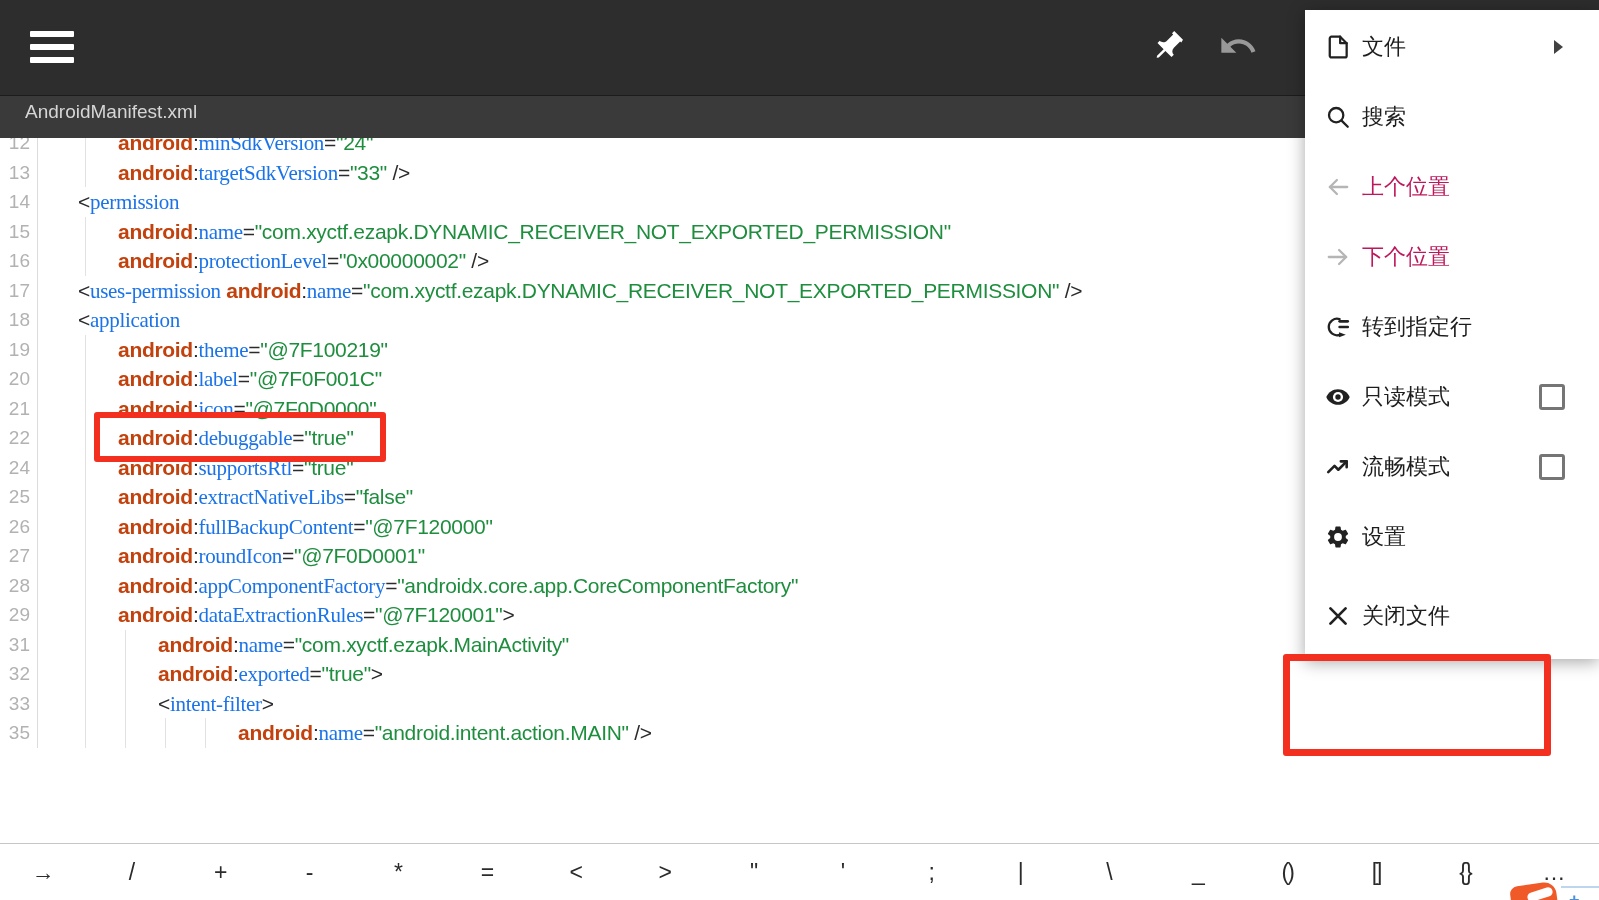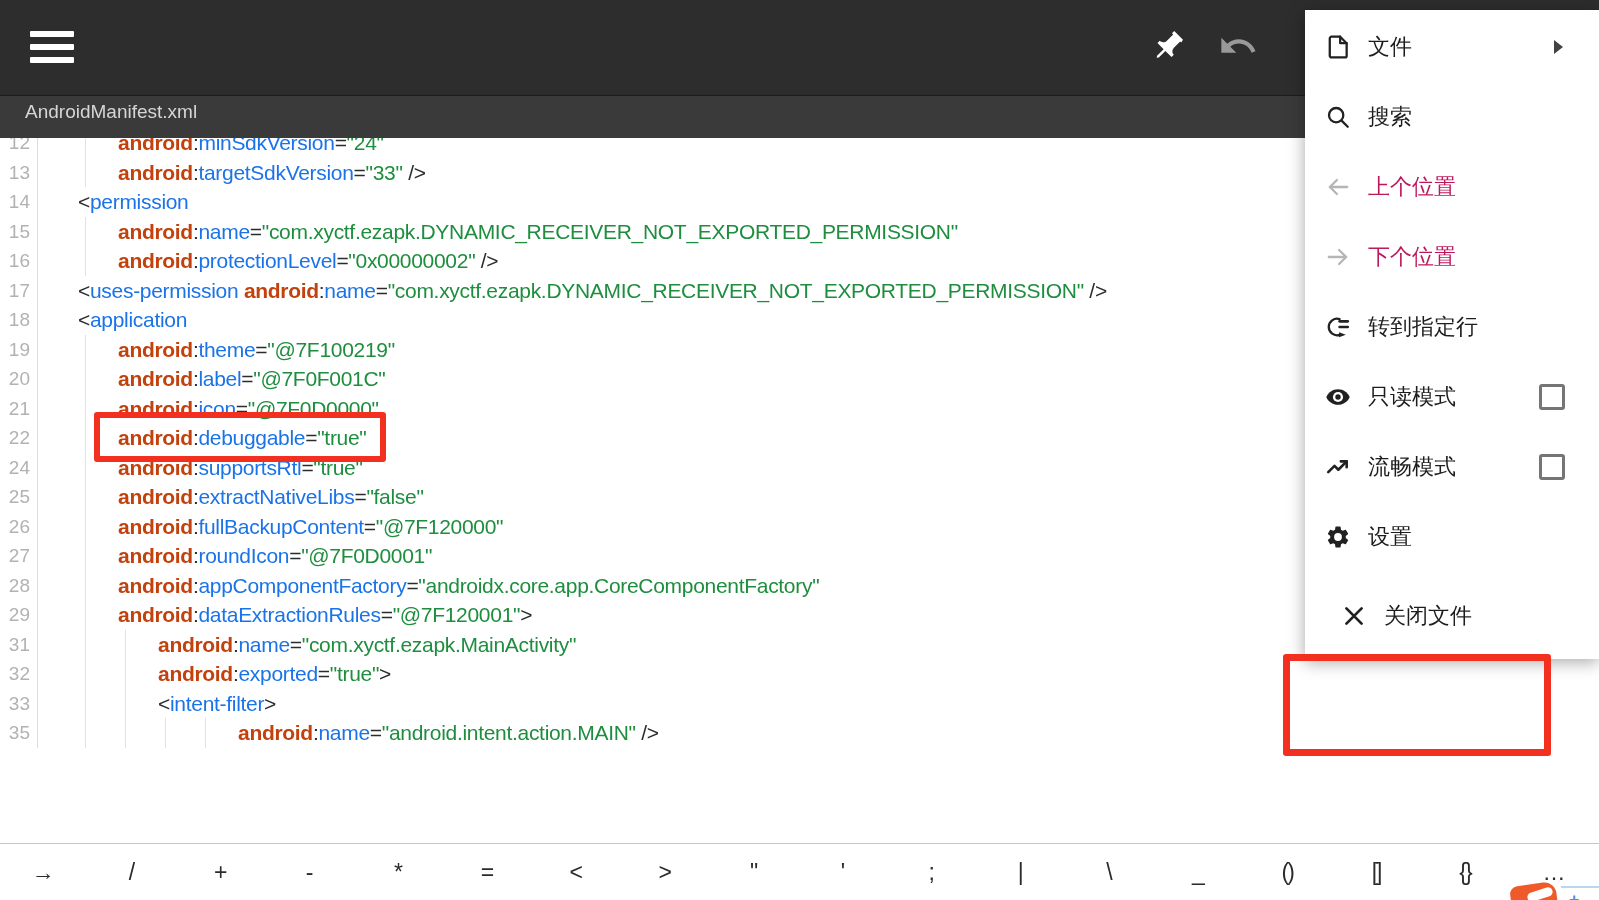--- a/index.html
+++ b/index.html
@@ -51,7 +51,7 @@
     box-shadow:0 3px 16px rgba(0,0,0,.35); padding:2px 0 8px 0; }
   .menu-item { position:relative; height:70px; display:flex; align-items:center; cursor:pointer; }
   .menu-item .mi-icon { margin-left:20px; width:26px; height:26px; flex:0 0 26px; }
-  .menu-item .mi-label { margin-left:17px; font-size:22px; color:#1d1d1d; }
+  .menu-item .mi-label { margin-left:11px; font-size:22px; color:#1d1d1d; }
   .menu-item.disabled .mi-label { color:#be185d;font-family:Liberation Serif, serif; }
   .menu-item .spacer { flex:1; }
   .submenu-arrow { width:0; height:0; border-left:9px solid #424242; border-top:7px solid transparent;

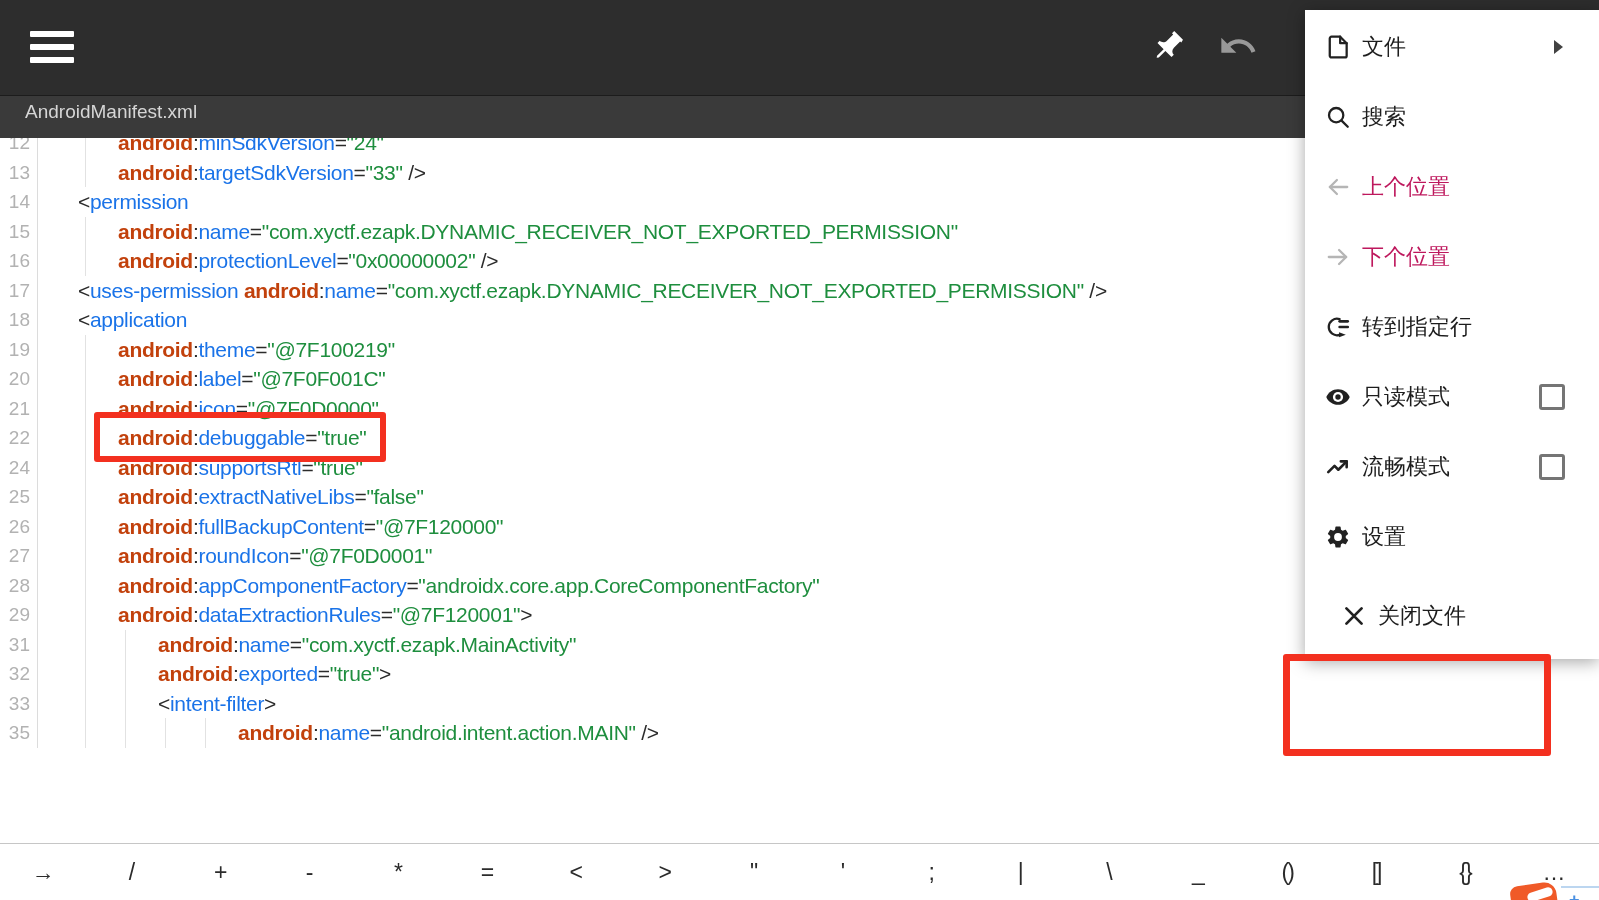--- a/index.html
+++ b/index.html
@@ -29,7 +29,7 @@
   .line-text { display:block; font-size:21px; letter-spacing:-0.3px; }
   .t-p  { color:#2b2b2b; }
   .t-ns { color:#c2410c;font-weight:bold; }
-  .t-b  { color:#1a73e8; }
+  .t-b  { color:#1a73e8;font-family:Liberation Serif, serif; }
   .t-s  { color:#1e8e3e; }
 
   

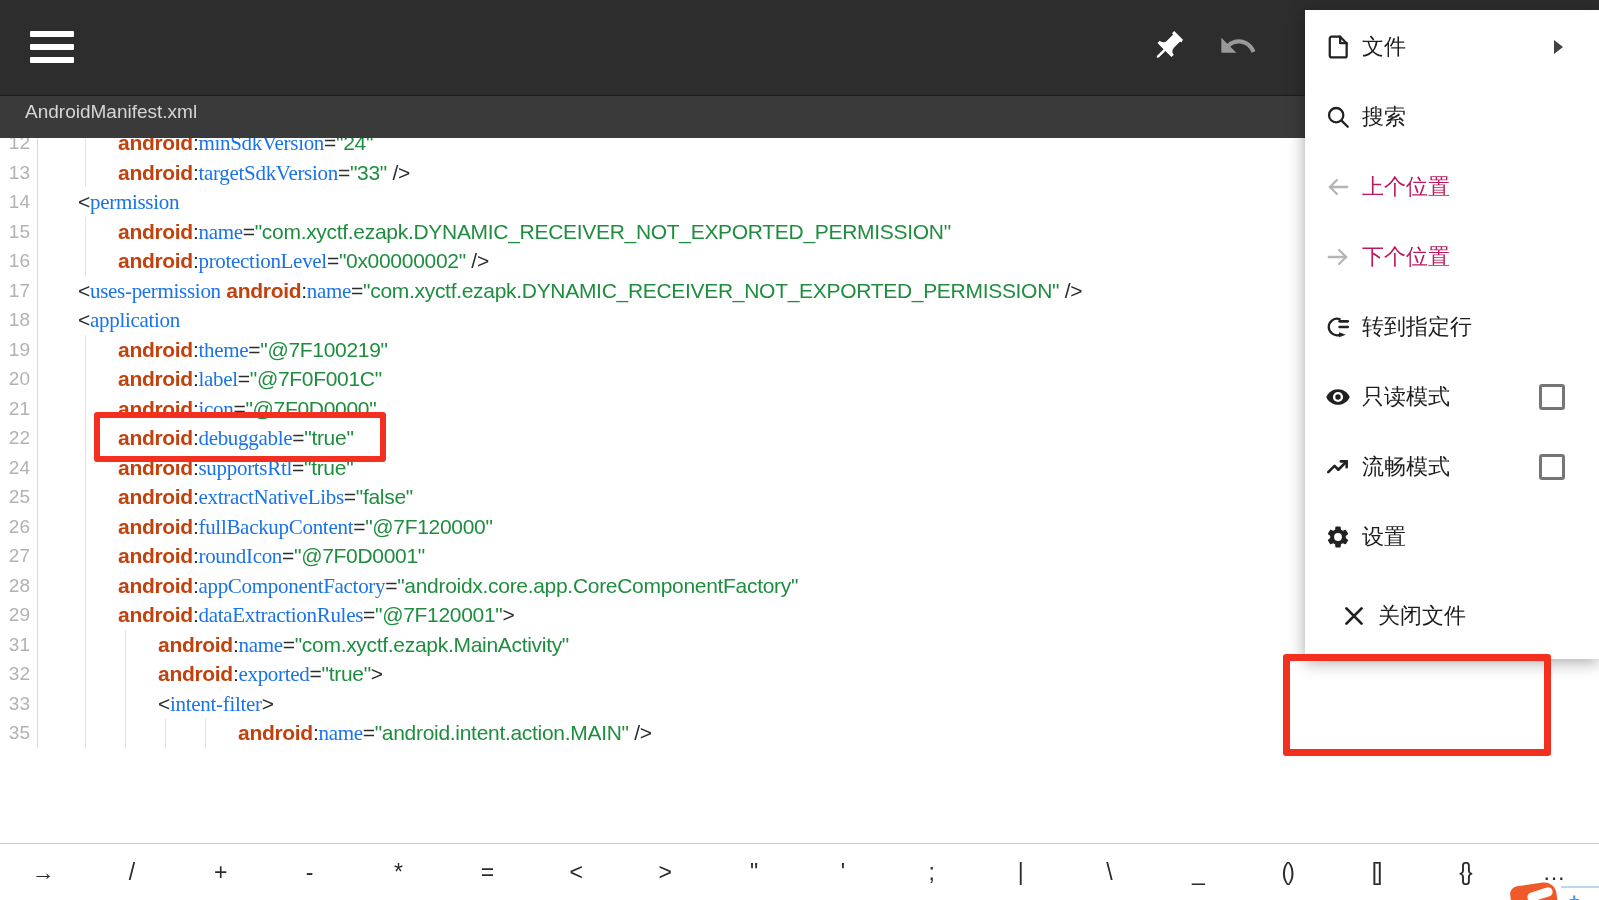--- a/index.html
+++ b/index.html
@@ -60,7 +60,7 @@
   .checkbox.unchecked { border:3px solid #757575; background:#fff; }
   .checkbox.checked { background:#45a5f0; }
   .checkbox.checked svg { position:absolute; left:2px; top:2px; }
-  .menu-item.gap-before { margin-top:9px;padding-left:16px; }
+  .menu-item.gap-before { margin-top:9px; }
 
   
   .anno { position:absolute; border-style:solid; border-color:#f3301f; border-radius:3px;

